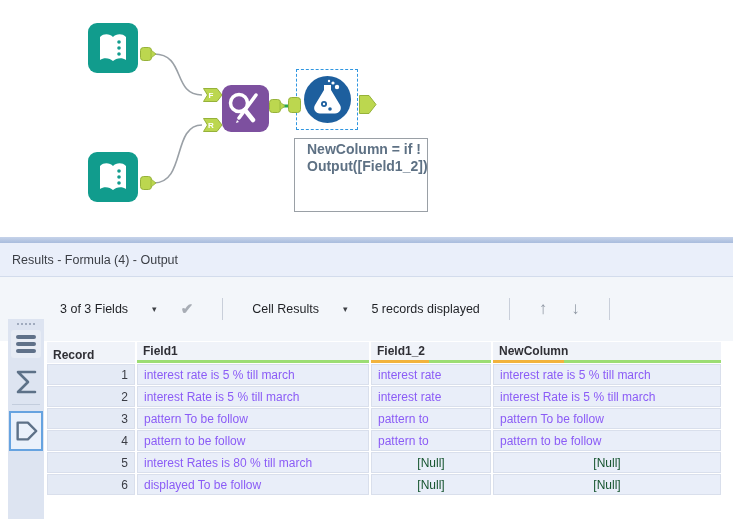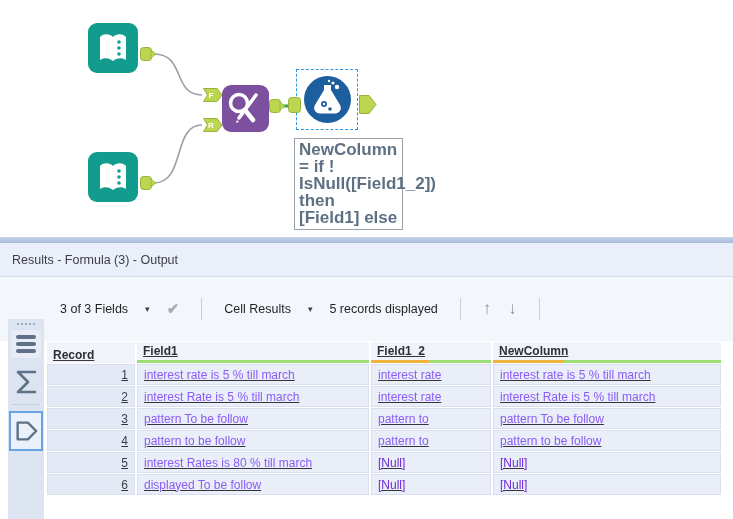--- a/index.html
+++ b/index.html
@@ -27,9 +27,9 @@
   .flag-text { font-size:8px; font-weight:bold; fill:#fff; }
 
   
-  .annotation { position:absolute; left:294px; top:138px; width:109px; min-height:74px;
-    background:#fff; border:1px solid #9aa0a6; padding:2px 4px 3px 4px;
-    font-size:17px; line-height:17px; font-weight:bold; color:#5e7184; }
+  .annotation { position:absolute; left:294px; top:138px; width:134px; min-height:74px;
+    background:#fff; border:1px solid #9aa0a6; padding:2px 4px 3px 12px;
+    font-size:14px; line-height:17px; font-weight:bold; color:#5e7184; }
 
   
   .splitter { position:absolute; left:0; top:237px; width:733px; height:6px;

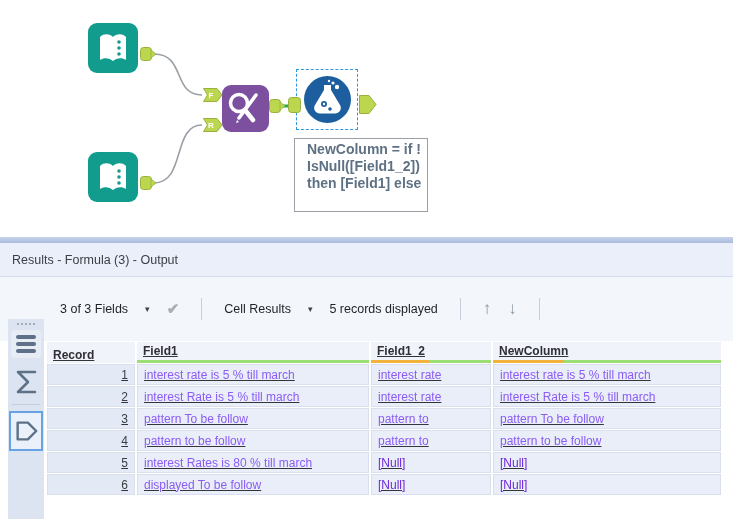--- a/index.html
+++ b/index.html
@@ -162,7 +162,7 @@
 
     <div class="annotation">
       <div>NewColumn = if !</div>
-      <div>IsNull([Field1_2])</div>
+      <div>Output([Field1_2])</div>
       <div>then [Field1] else</div>
     </div>
   </div>

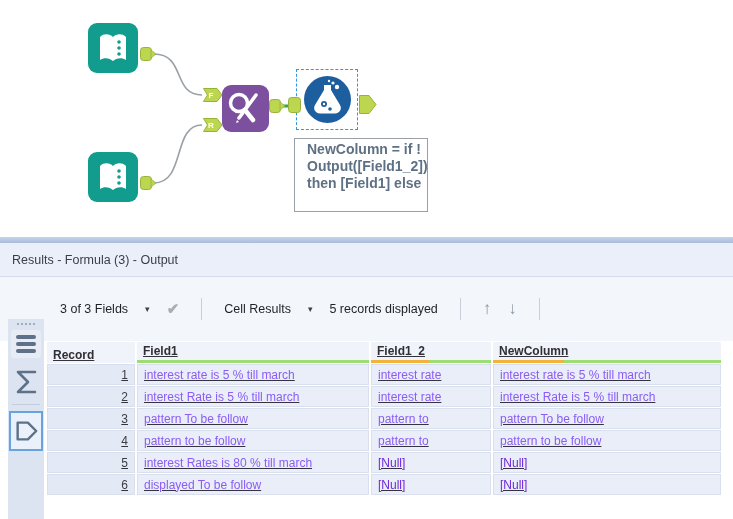--- a/index.html
+++ b/index.html
@@ -163,7 +163,6 @@
     <div class="annotation">
       <div>NewColumn = if !</div>
       <div>Output([Field1_2])</div>
-      <div>then [Field1] else</div>
     </div>
   </div>
 

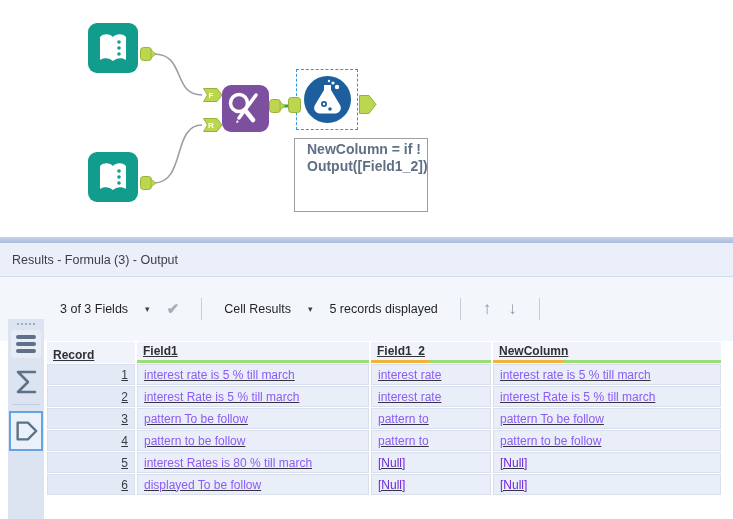--- a/index.html
+++ b/index.html
@@ -170,7 +170,7 @@
 
   <div class="results">
     <div class="results-header">
-      <span>Results - Formula (3) - Output</span>
+      <span>Results - Formula (4) - Output</span>
     </div>
 
     <div class="results-body">

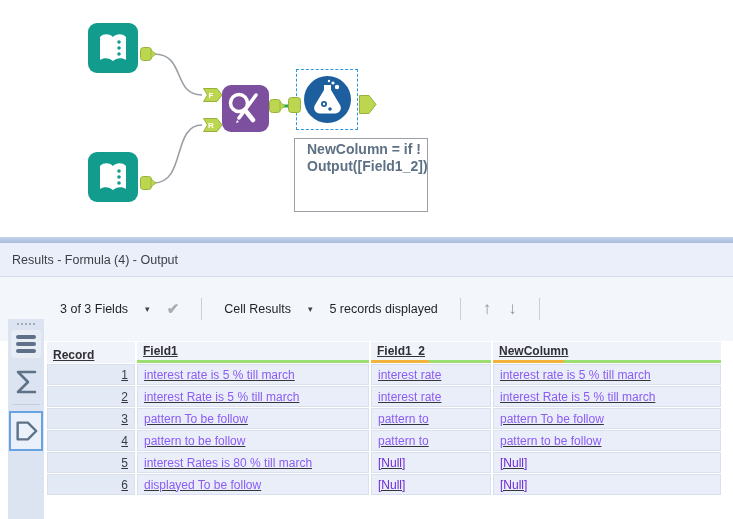--- a/index.html
+++ b/index.html
@@ -58,7 +58,7 @@
 
   
   .toolbar { position:absolute; left:60px; top:18px; height:28px; display:flex;
-    align-items:center; gap:17px; font-size:12.5px; color:#1f2125; }
+    align-items:center; gap:24px; font-size:12.5px; color:#1f2125; }
   .caret { font-size:9px; color:#3c3f44; }
   .check { font-size:15px; color:#a8adb5; font-weight:bold; }
   .vsep { width:1px; height:22px; background:#c9cfda; margin:0 5px; }

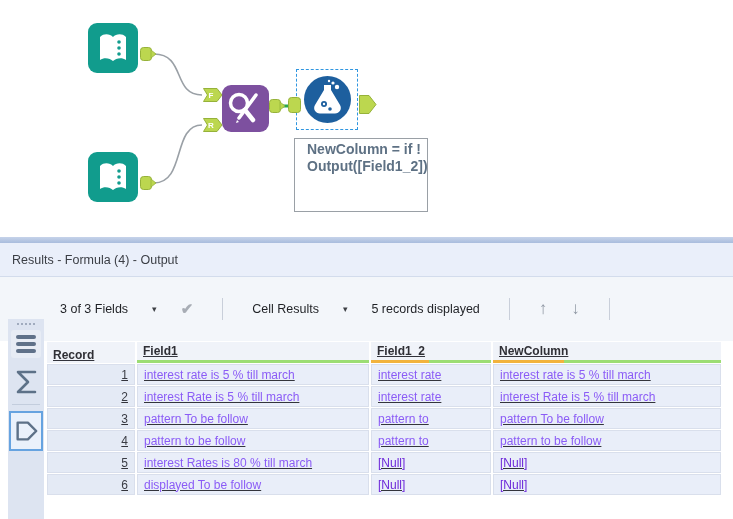--- a/index.html
+++ b/index.html
@@ -65,7 +65,7 @@
   .nav-arrow { font-size:17px; color:#8e97a3; }
 
   
-  .grid { position:absolute; left:45px; top:64px; border-collapse:separate; border-spacing:2px 1px;text-decoration:underline; }
+  .grid { position:absolute; left:45px; top:64px; border-collapse:separate; border-spacing:2px 1px; }
   .grid th { font-size:12px; font-weight:bold; color:#2f2f35; text-align:left;
     padding:2px 6px 1px 6px; background:#f0f3f9; vertical-align:bottom; }
   .grid th .qbar { height:3px; margin:2px -6px -1px -6px; display:flex; }

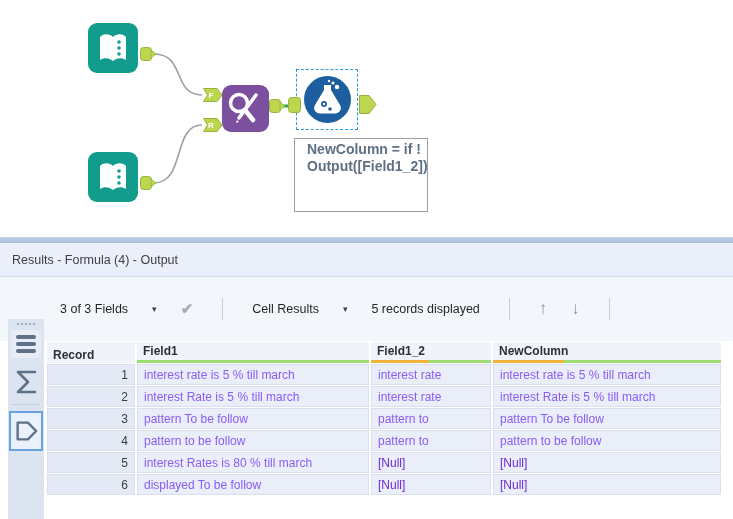--- a/index.html
+++ b/index.html
@@ -74,7 +74,7 @@
   .grid td { font-size:12px; height:21px; padding:0 6px; background:#e9eef9;
     border:1px solid #d9dfec; color:#8b5cf6; white-space:nowrap; }
   .grid td.rec { background:#e4eaf5; text-align:right; color:#3a3c44; }
-  .grid td.null { color:#6d28d9; }
+  .grid td.null { color:#14532d;text-align:center; }
   .col-record { width:88px; } .col-f1 { width:232px; } .col-f12 { width:120px; } .col-nc { width:228px; }
 </style>
 </head>

